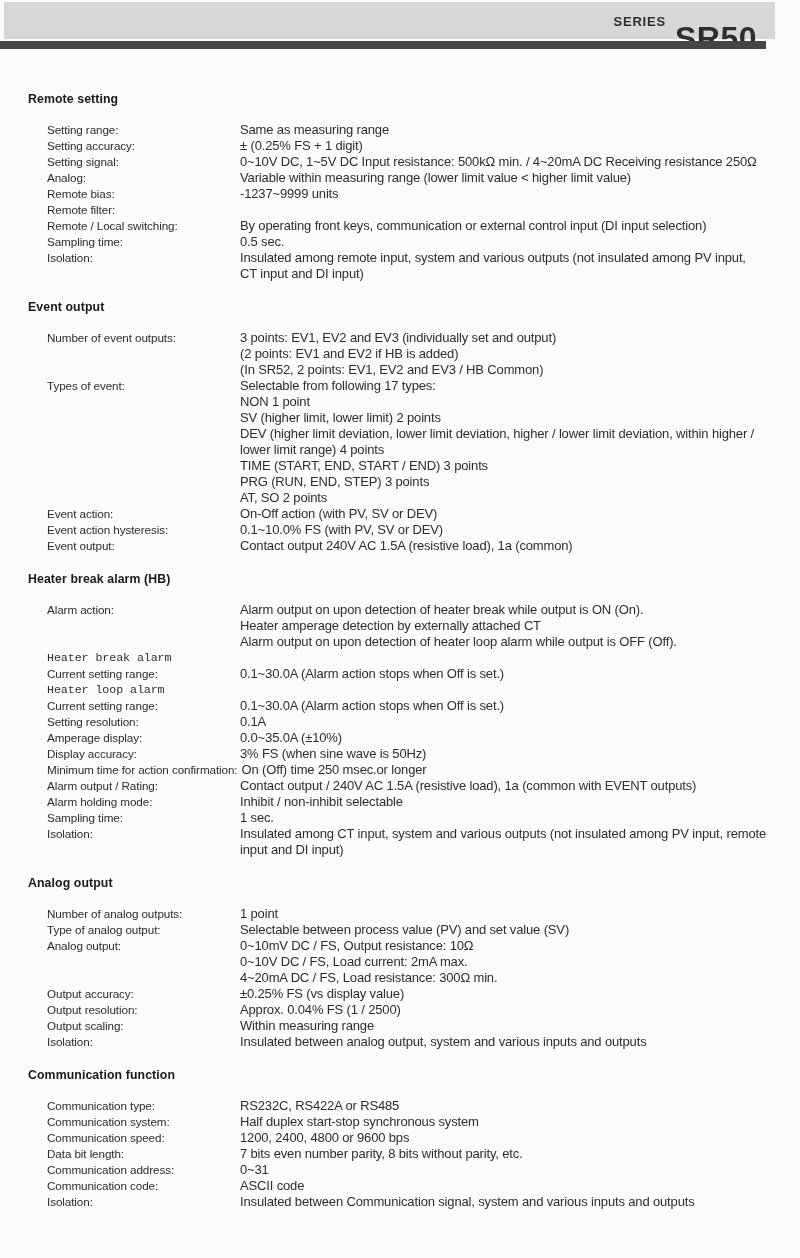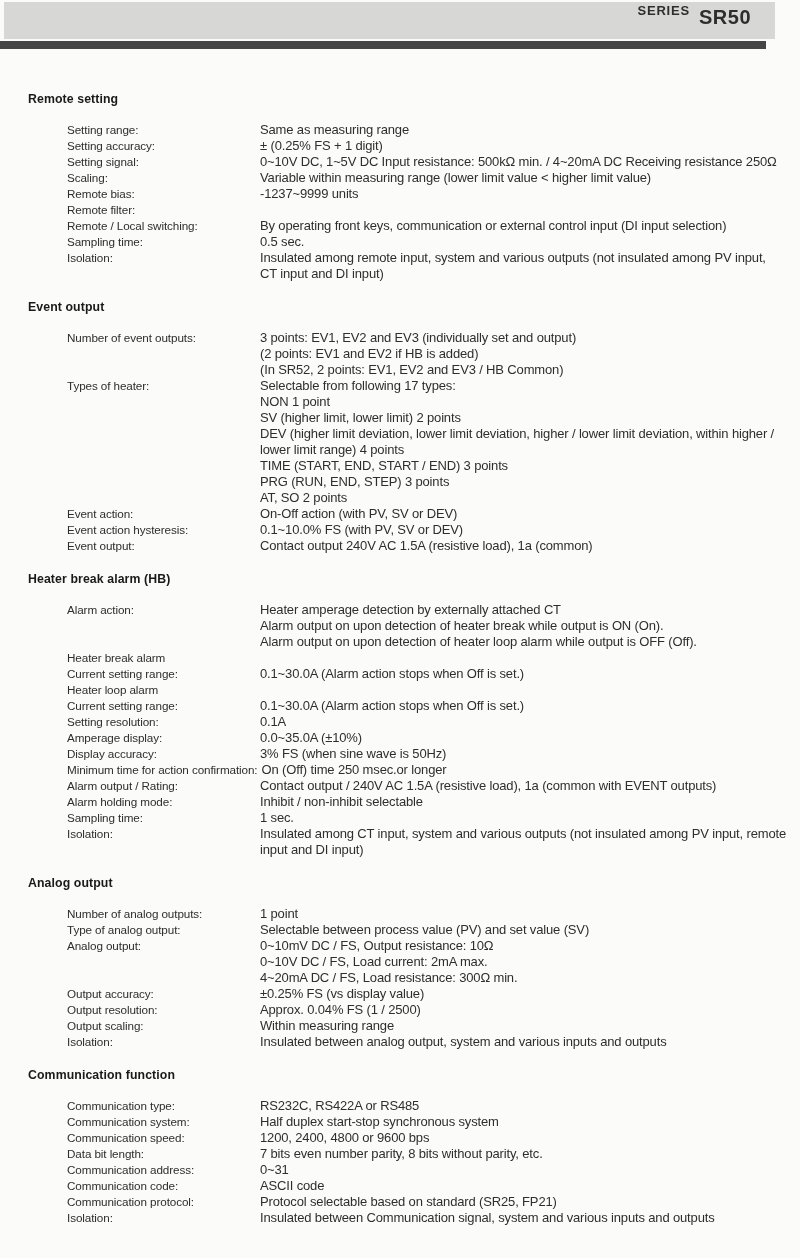--- a/index.html
+++ b/index.html
@@ -16,7 +16,7 @@
   .band {
     position: absolute; top: 2px; left: 4px; width: 771px; height: 37px;
     display: flex; align-items: baseline; justify-content: flex-end;
-    padding-right: 24px;
+    padding-right: 18px;
   }
   .band .series-label {
     font-weight: bold; font-size: 13px; letter-spacing: 0.8px;

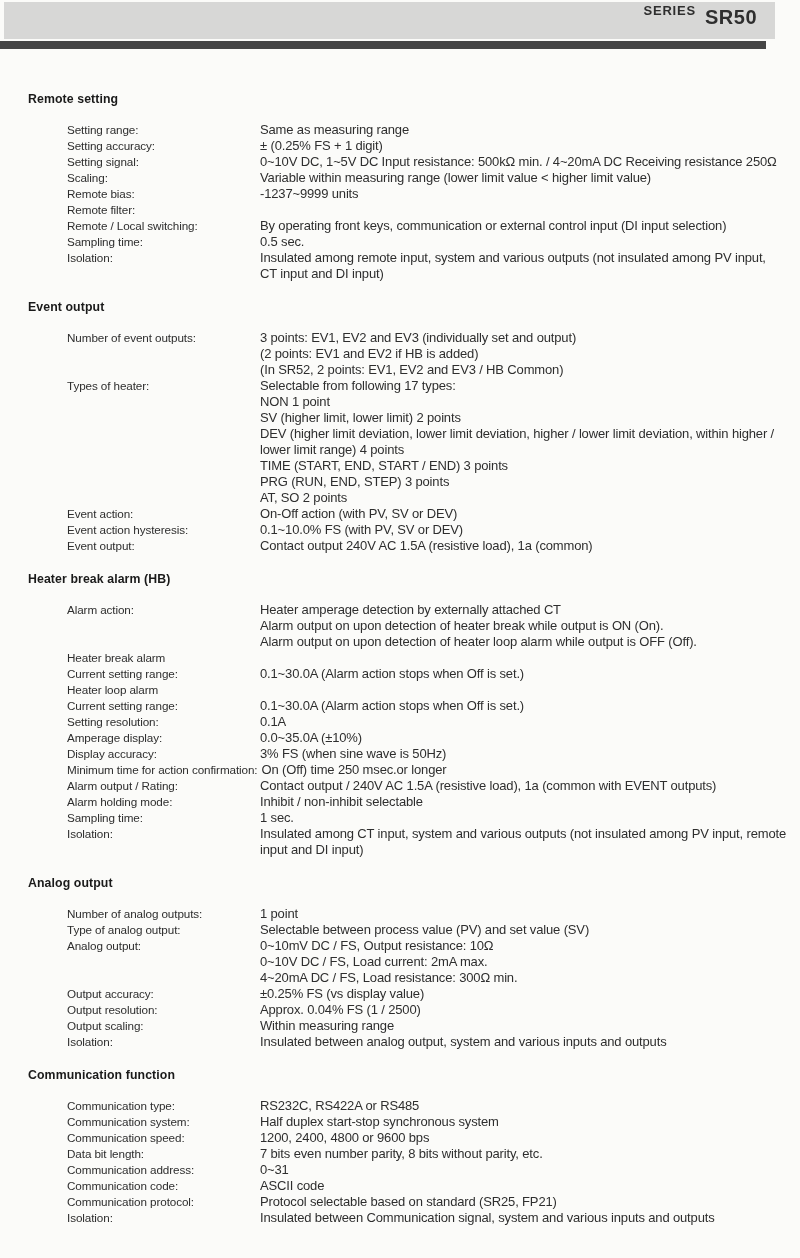--- a/index.html
+++ b/index.html
@@ -23,8 +23,8 @@
     position: relative; top: -5px; margin-right: 9px;
   }
   .band .model {
-    font-weight: bold; font-size: 20px; letter-spacing: 0.5px;
-    position: relative; top: 4px;
+    font-weight: bold; font-size: 32px; letter-spacing: 0.5px;
+    position: relative; top: 18px;
   }
   .bar {
     position: absolute; top: 41px; left: 0; width: 766px; height: 8px;

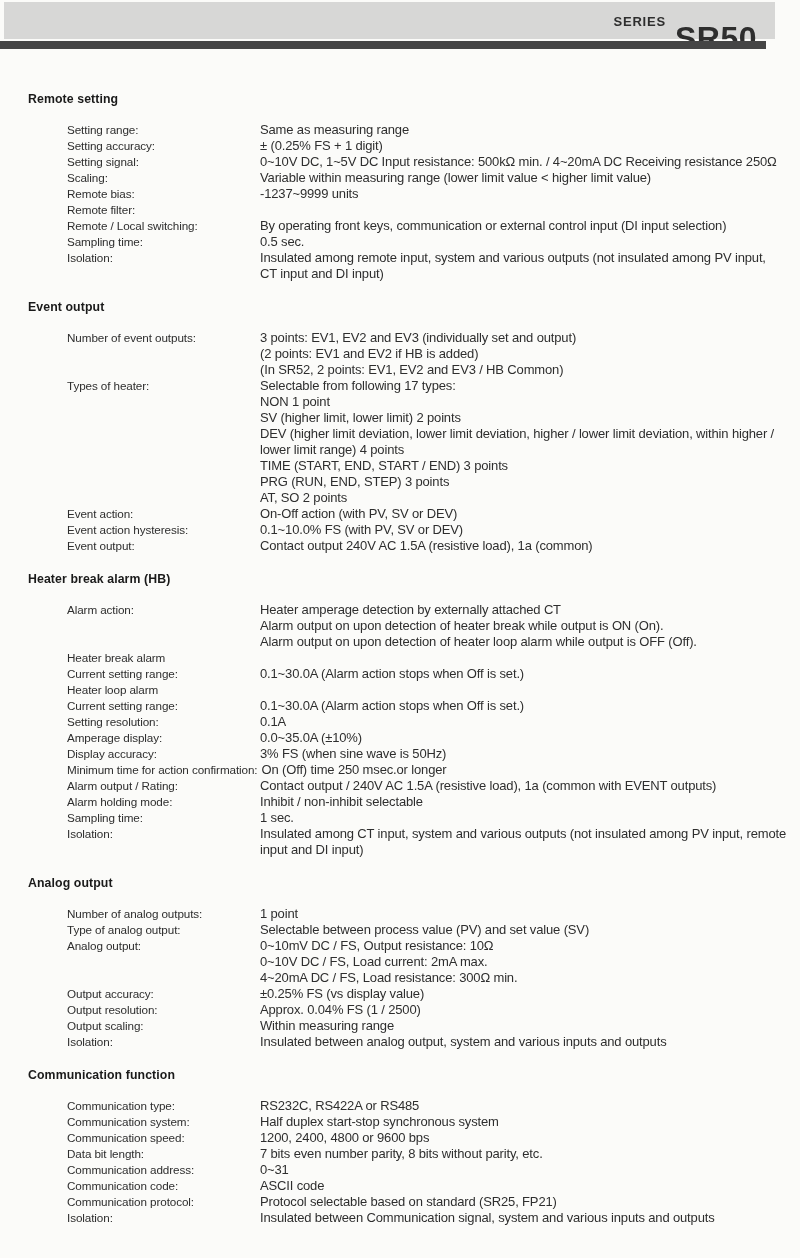--- a/index.html
+++ b/index.html
@@ -40,7 +40,7 @@
   .row { display: flex; align-items: flex-start; }
   .row .label {
     min-width: 193px; white-space: nowrap; padding-right: 4px;
-    font-size: 11.7px; line-height: 16px; letter-spacing: -0.1px; margin-left: 20px;
+    font-size: 11.7px; line-height: 16px; letter-spacing: -0.1px;
   }
   .row .value { flex: 1; min-width: 0; }
   .vline {

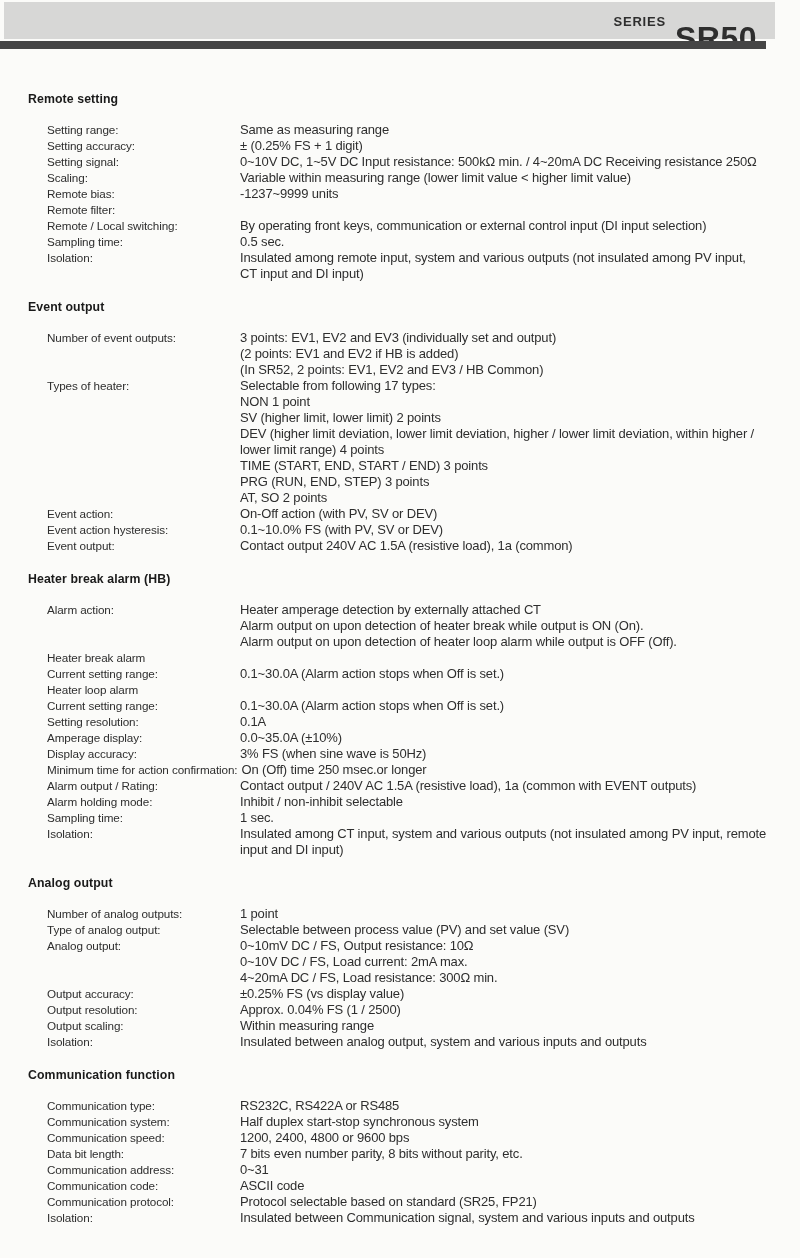--- a/index.html
+++ b/index.html
@@ -84,7 +84,7 @@
           </div>
         </div>
         <div class="row">
-          <div class="label">Scaling:</div>
+          <div class="label">Analog:</div>
           <div class="value">
             <div class="vline">Variable within measuring range (lower limit value &lt; higher limit value)</div>
           </div>

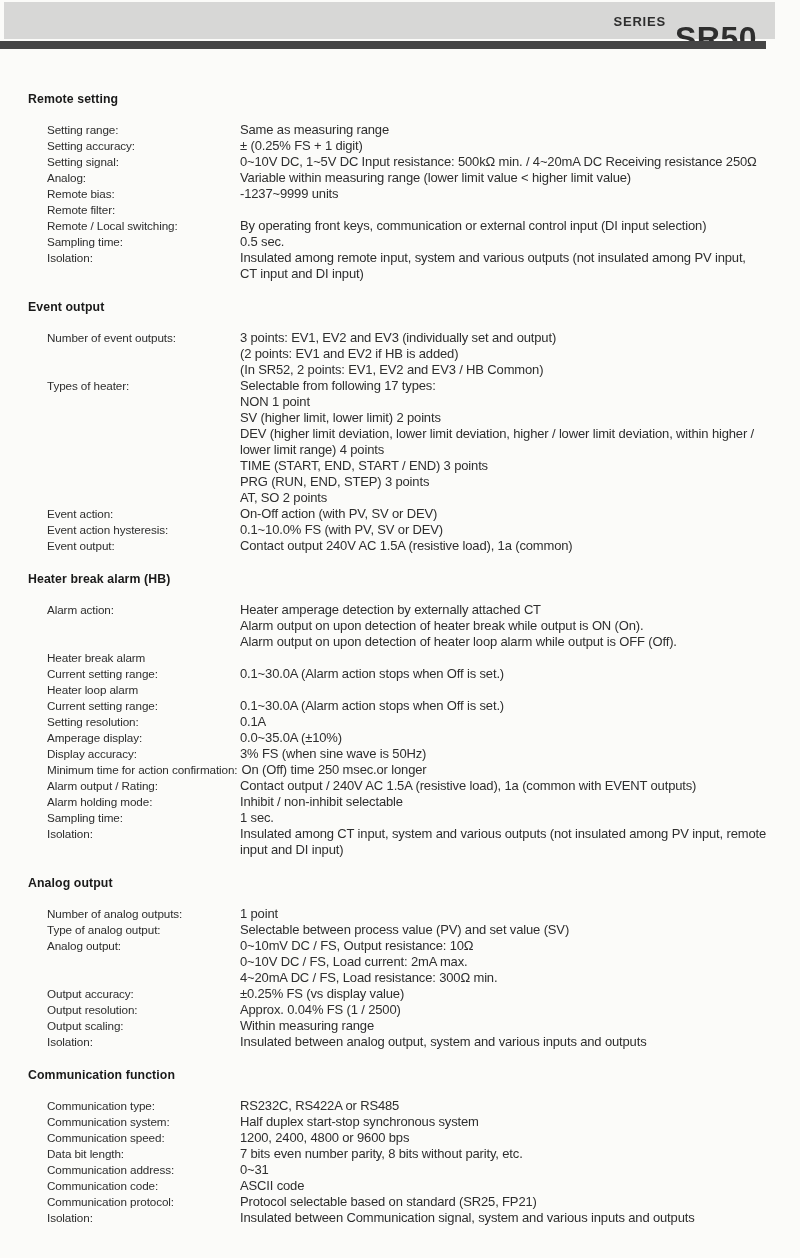--- a/index.html
+++ b/index.html
@@ -132,7 +132,7 @@
           </div>
         </div>
         <div class="row">
-          <div class="label">Types of heater:</div>
+          <div class="label">Types of event:</div>
           <div class="value">
             <div class="vline">Selectable from following 17 types:</div>
             <div class="vline">NON 1 point</div>

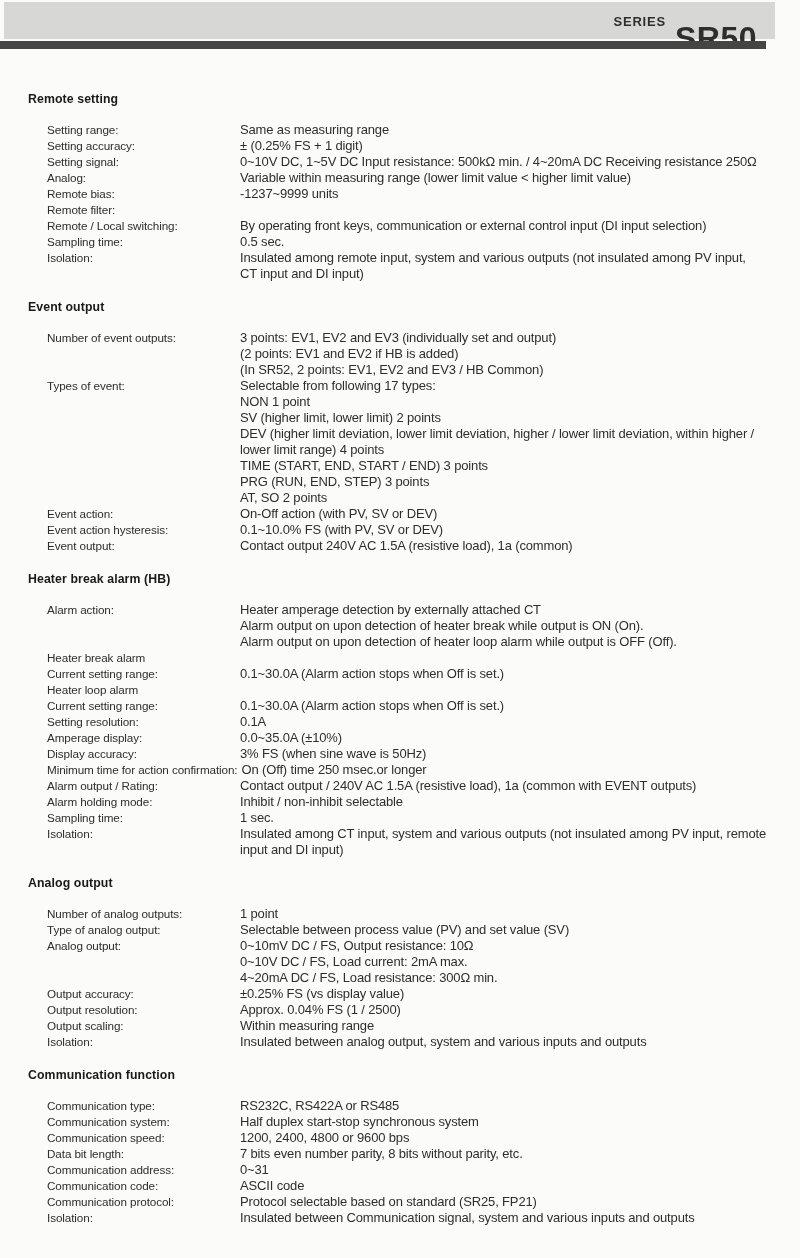--- a/index.html
+++ b/index.html
@@ -171,8 +171,8 @@
         <div class="row">
           <div class="label">Alarm action:</div>
           <div class="value">
+            <div class="vline">Alarm output on upon detection of heater break while output is ON (On).</div>
             <div class="vline">Heater amperage detection by externally attached CT</div>
-            <div class="vline">Alarm output on upon detection of heater break while output is ON (On).</div>
             <div class="vline">Alarm output on upon detection of heater loop alarm while output is OFF (Off).</div>
           </div>
         </div>

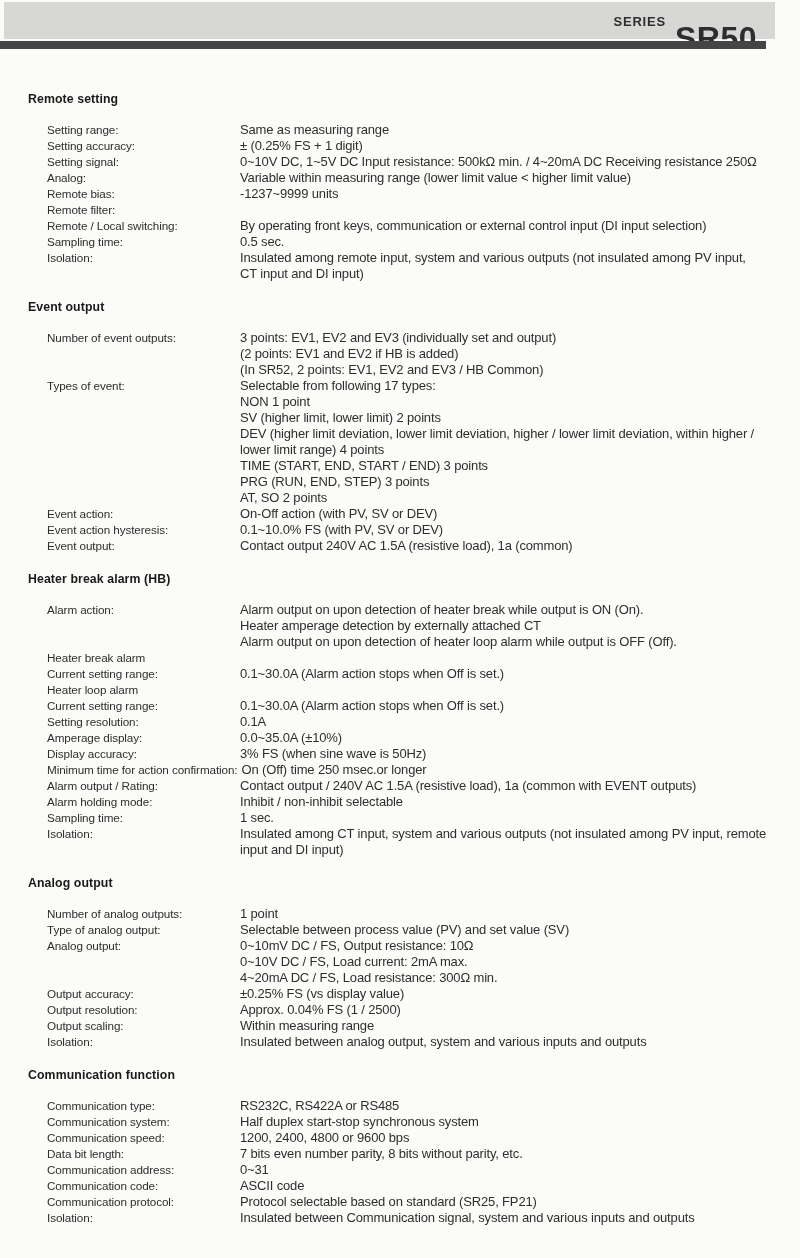--- a/index.html
+++ b/index.html
@@ -48,7 +48,7 @@
     letter-spacing: -0.15px;
   }
   
-  .row.no-value { min-height: 16px; }
+  .row.no-value { min-height: 16px; font-family: Liberation Mono, monospace; }
 </style>
 </head>
 <body style="color: rgb(46, 46, 46);">

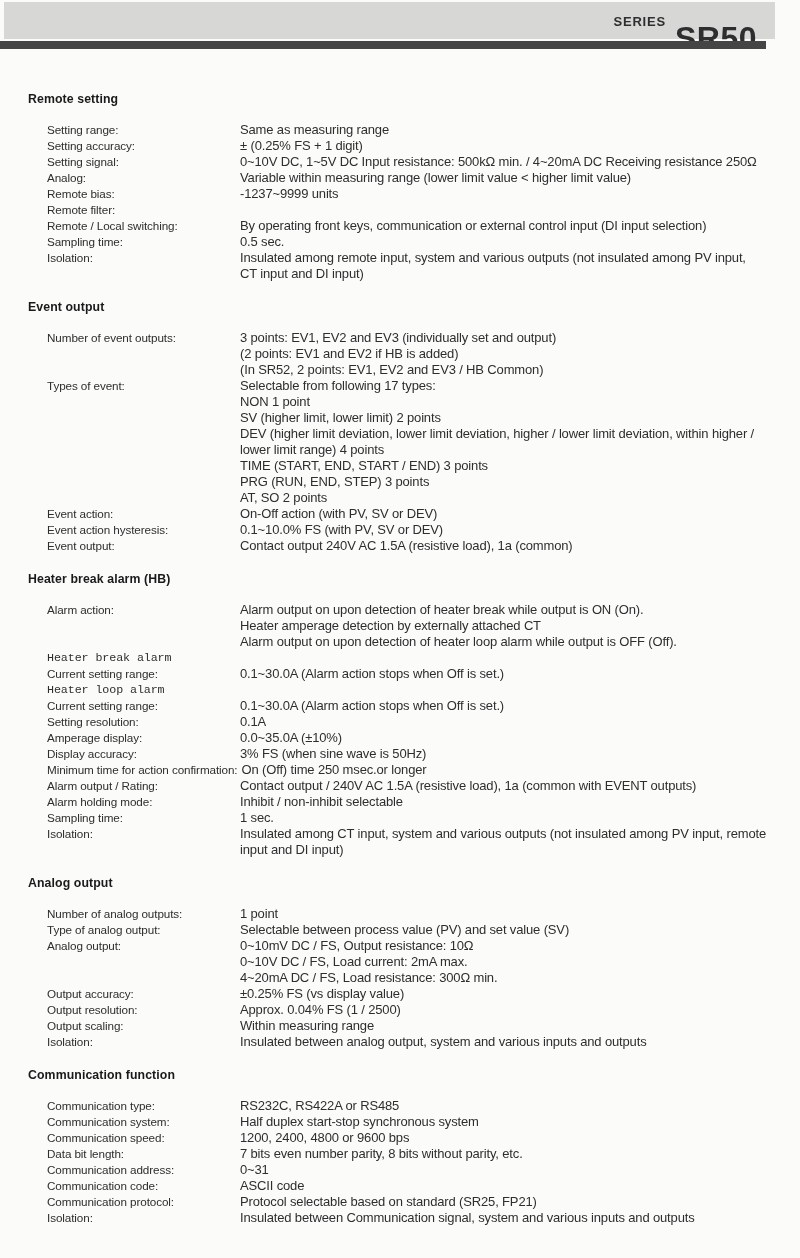--- a/index.html
+++ b/index.html
@@ -338,12 +338,6 @@
           </div>
         </div>
         <div class="row">
-          <div class="label">Communication protocol:</div>
-          <div class="value">
-            <div class="vline">Protocol selectable based on standard (SR25, FP21)</div>
-          </div>
-        </div>
-        <div class="row">
           <div class="label">Isolation:</div>
           <div class="value">
             <div class="vline">Insulated between Communication signal, system and various inputs and outputs</div>

